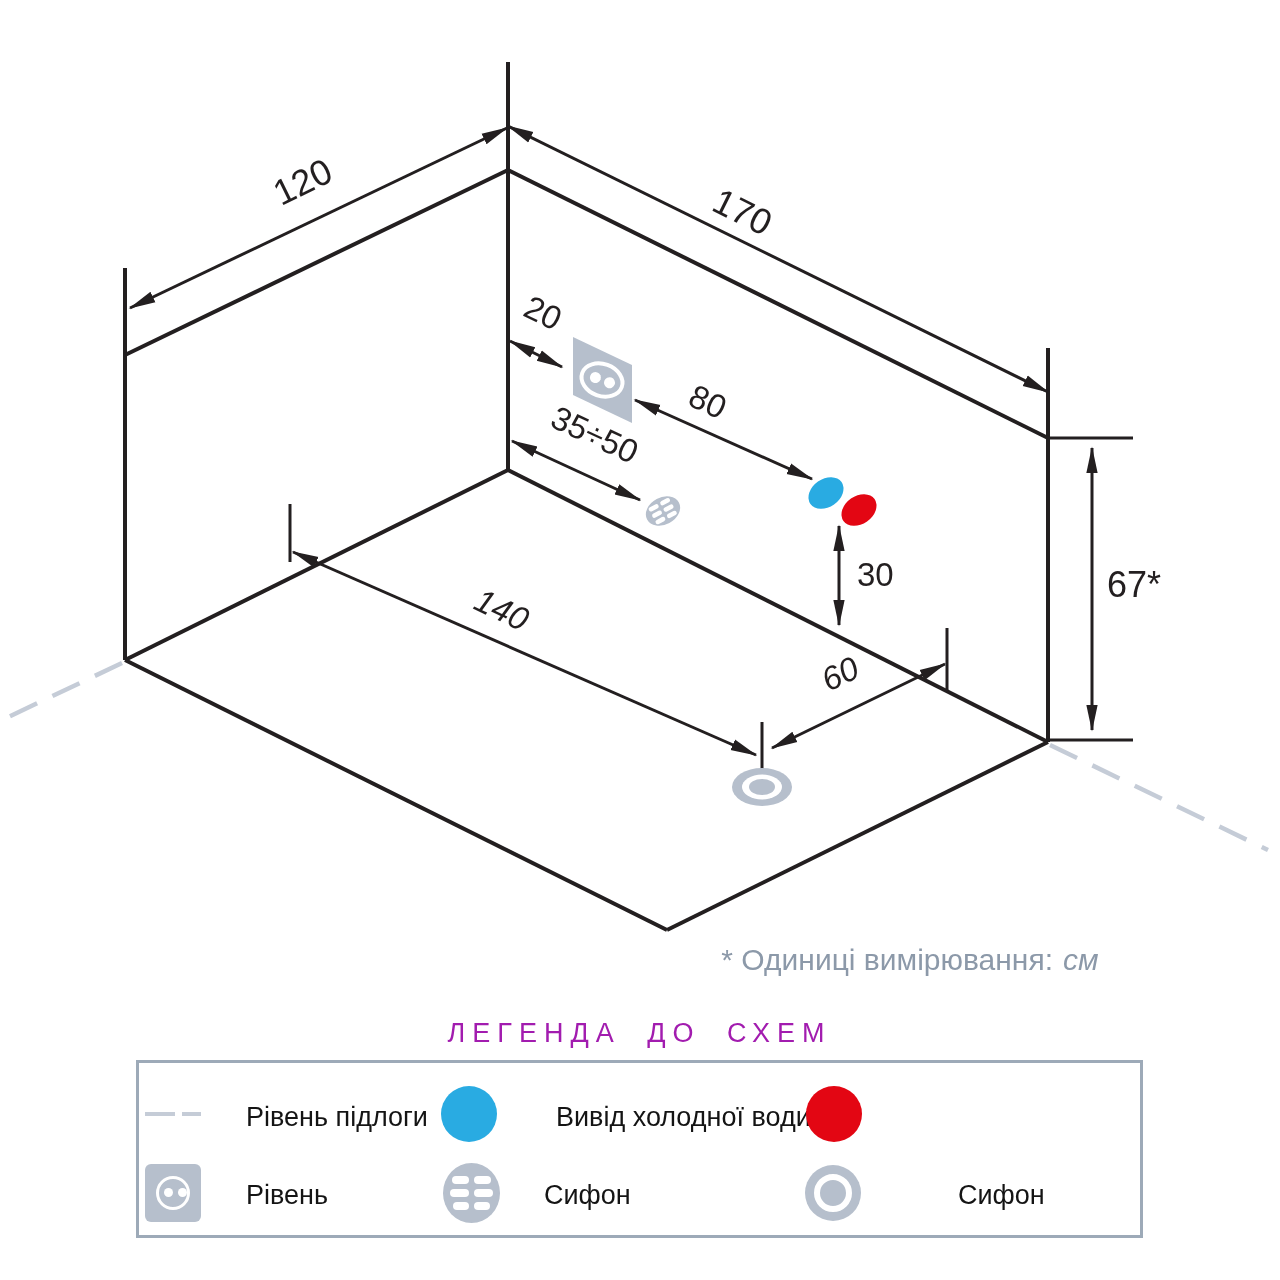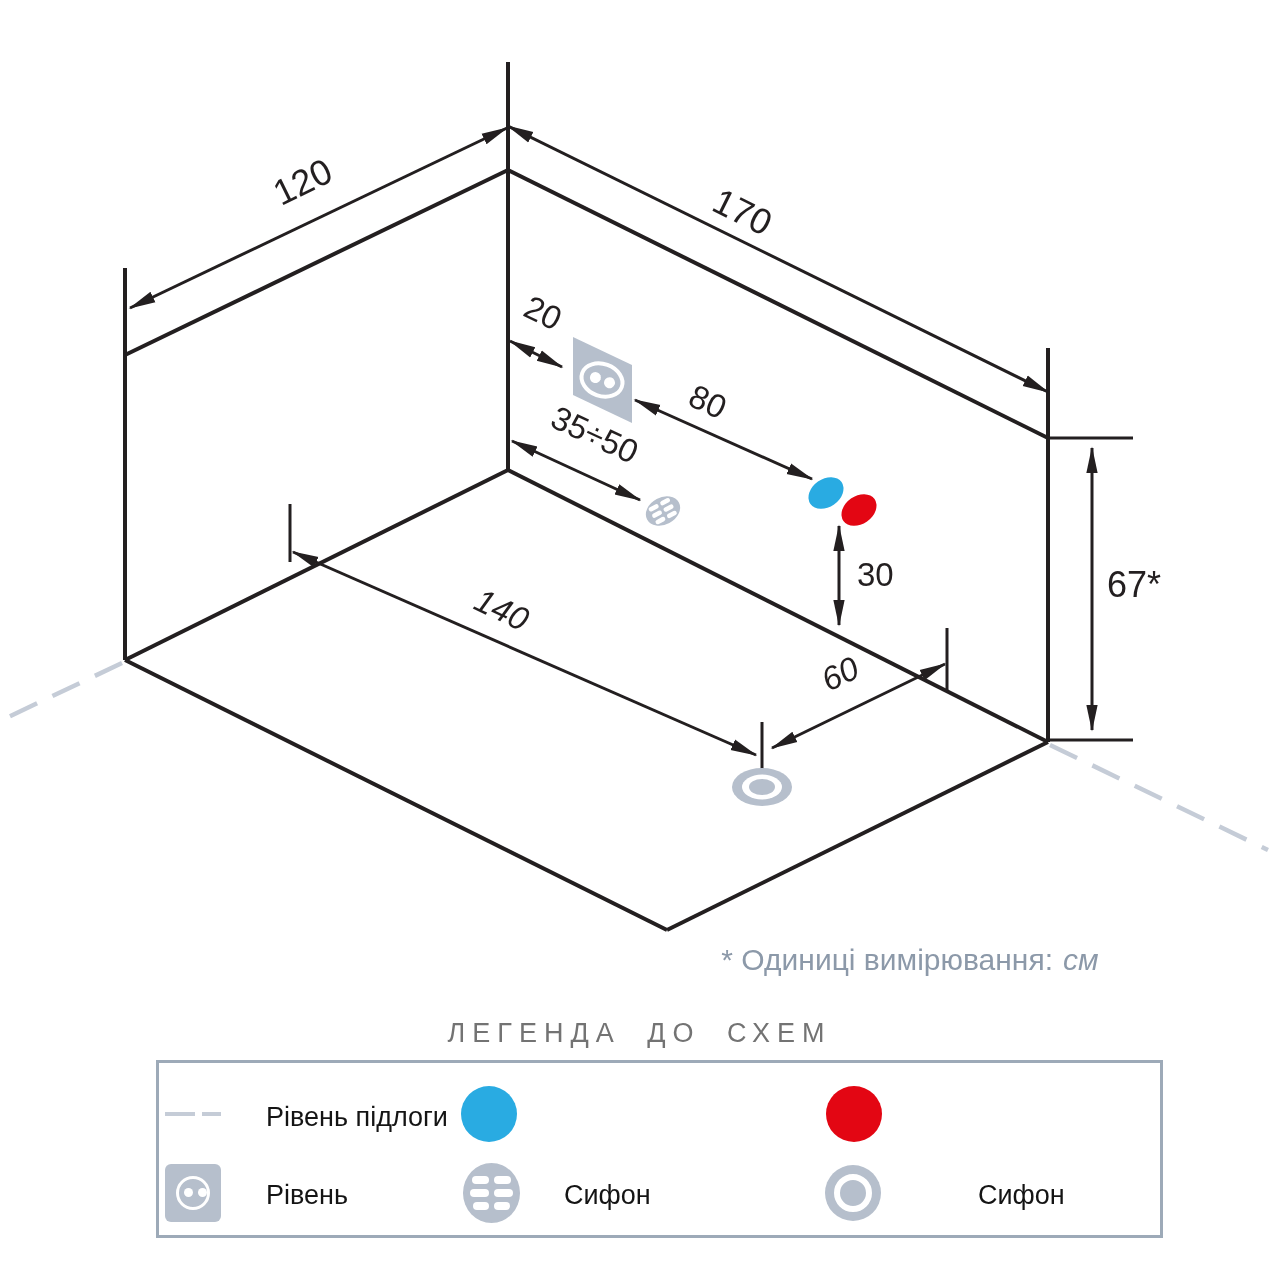--- a/index.html
+++ b/index.html
@@ -21,7 +21,7 @@
 
   
   .legend-title{position:absolute;left:136px;top:1018px;width:1007px;text-align:center;
-    color:#737373;font-size:27px;letter-spacing:7px;word-spacing:12px;}
+    color:#a21caf;font-size:27px;letter-spacing:7px;word-spacing:12px;}
   .legend-box{position:absolute;left:136px;top:1060px;width:1001px;height:172px;
     border:3px solid #9daab8;background:#ffffff;margin-left:20px;}
   .legend-box .cell{position:absolute;transform:translateY(-50%);}

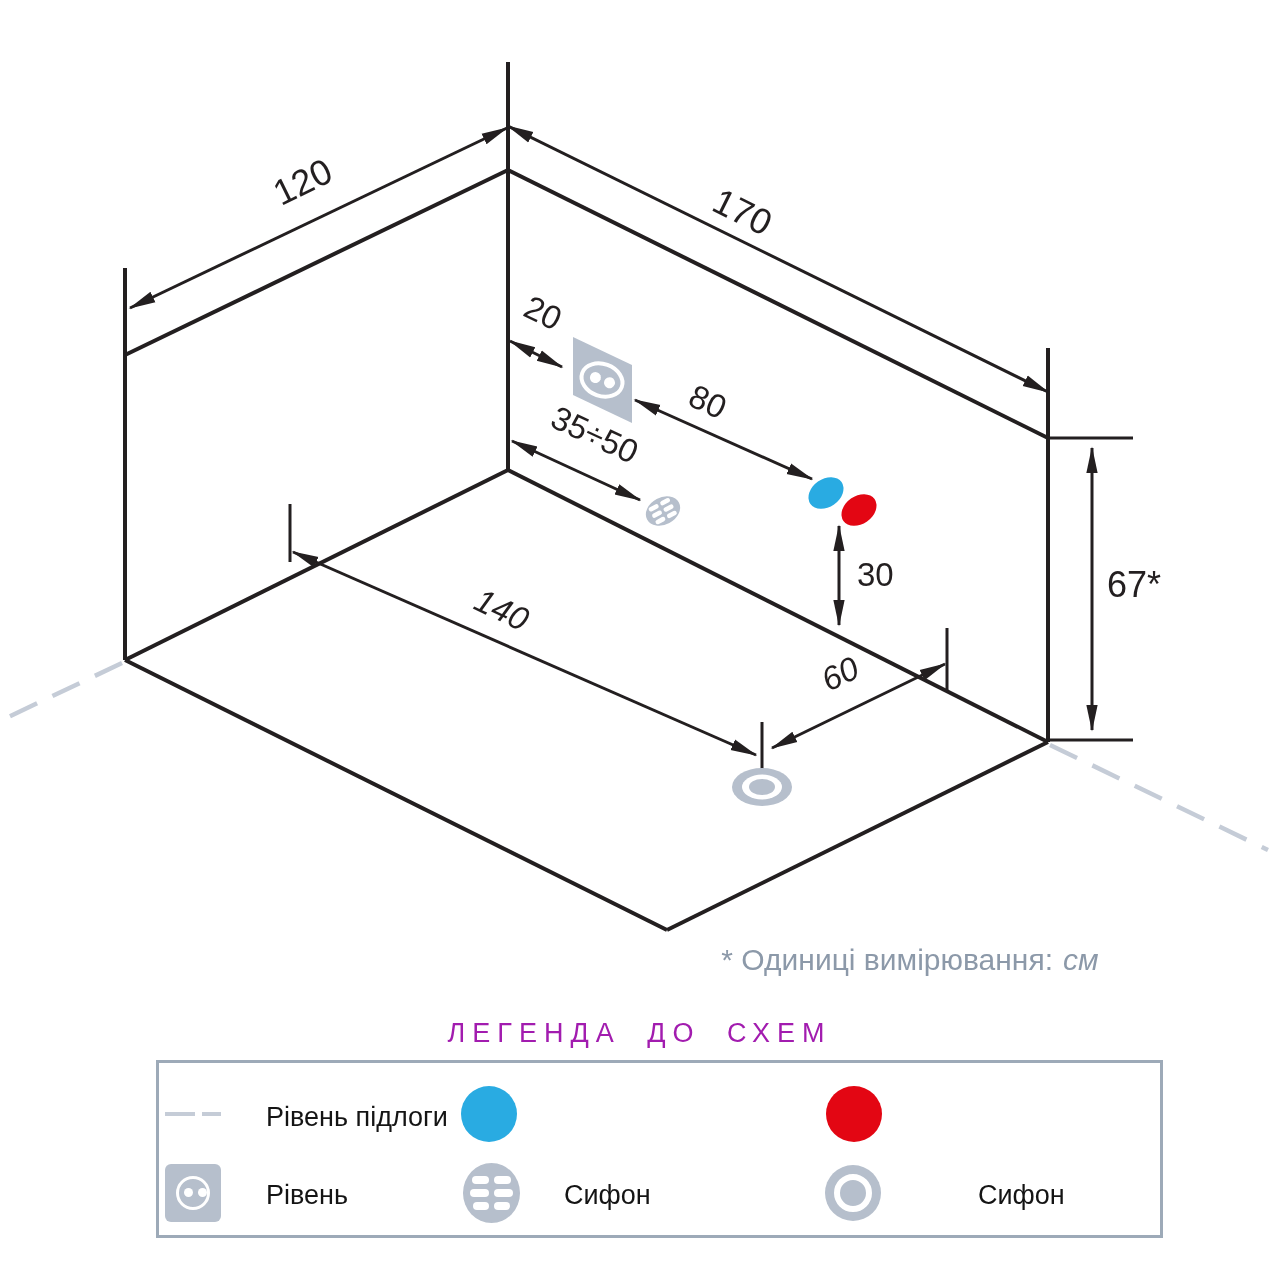--- a/index.html
+++ b/index.html
@@ -23,7 +23,7 @@
   .legend-title{position:absolute;left:136px;top:1018px;width:1007px;text-align:center;
     color:#a21caf;font-size:27px;letter-spacing:7px;word-spacing:12px;}
   .legend-box{position:absolute;left:136px;top:1060px;width:1001px;height:172px;
-    border:3px solid #9daab8;background:#ffffff;margin-left:20px;}
+    border:3px solid #9daab8;background:#ffffff;}
   .legend-box .cell{position:absolute;transform:translateY(-50%);}
   .legend-label{color:#141414;font-size:27px;white-space:nowrap;}
   .dot{width:56px;height:56px;border-radius:50%;}

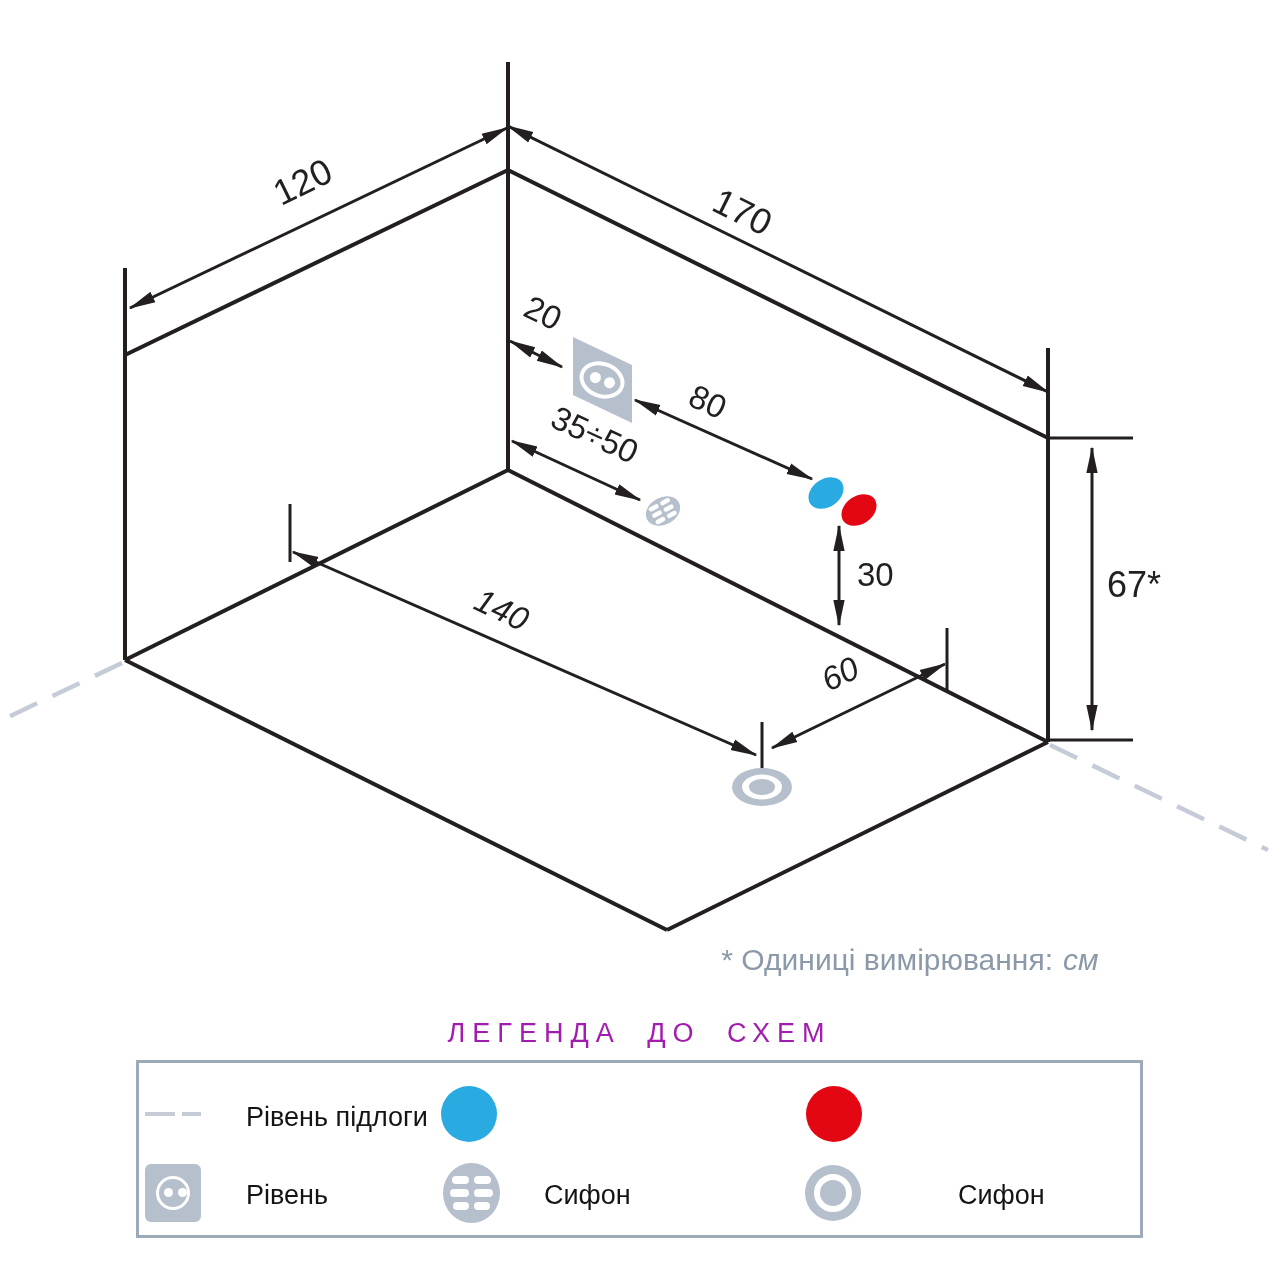--- a/index.html
+++ b/index.html
@@ -149,6 +149,7 @@
     <div class="cell" style="left:302px;top:51px;">
       <span class="dot" style="display:block;background:#29abe2;"></span>
     </div>
+    <div class="cell legend-label" style="left:417px;top:54px;">Вивід холодної води</div>
 
     <div class="cell" style="left:667px;top:51px;">
       <span class="dot" style="display:block;background:#e30613;"></span>

